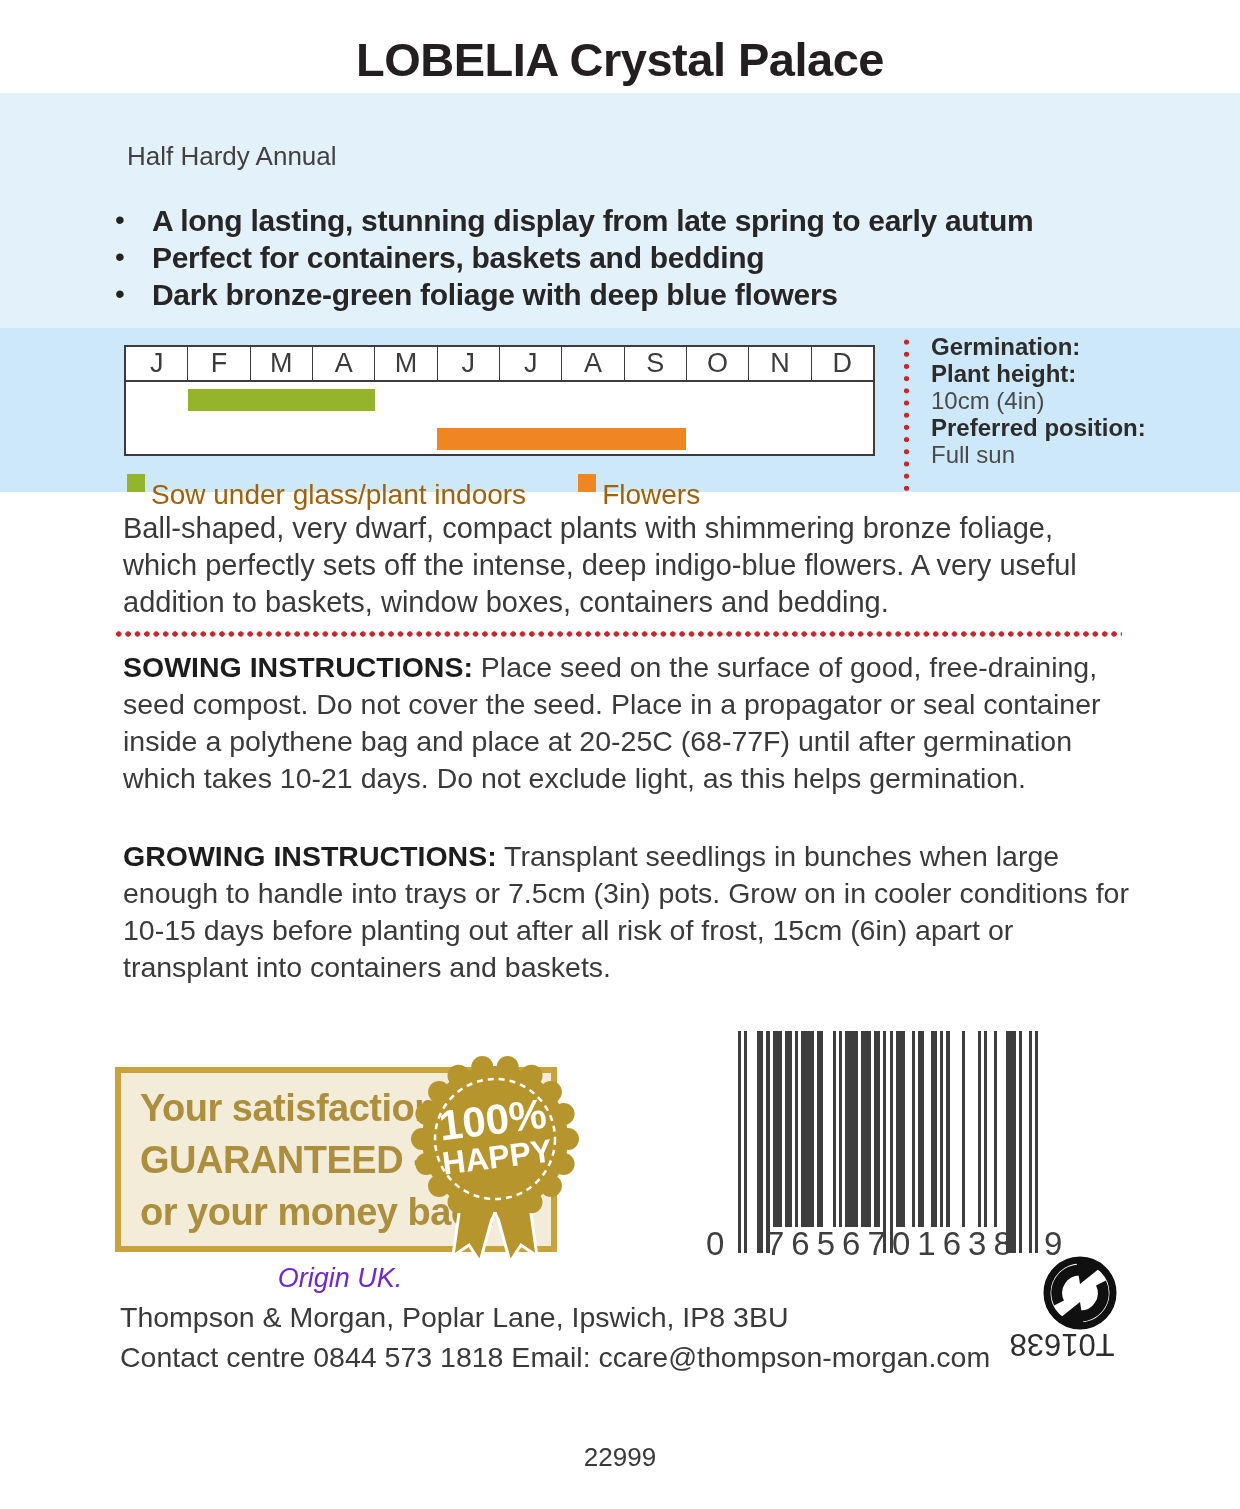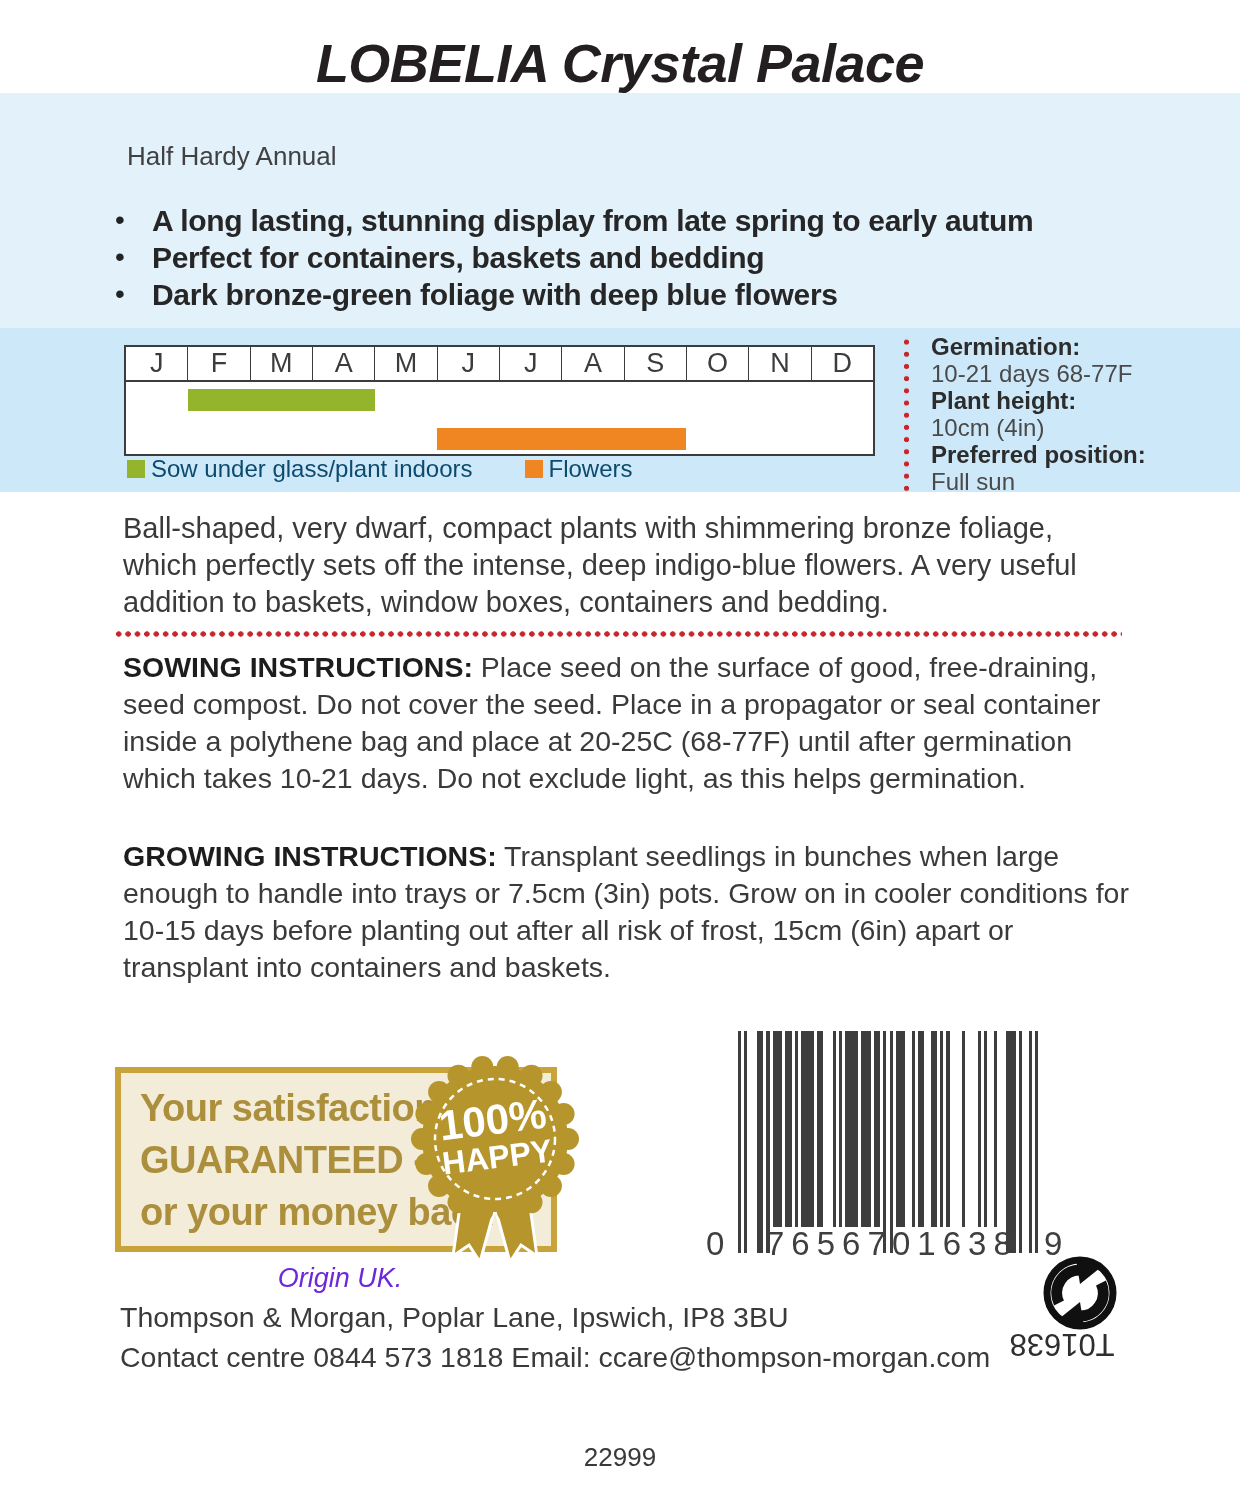--- a/index.html
+++ b/index.html
@@ -11,7 +11,7 @@
 
   .title {
     top:32px; left:0; width:1240px; text-align:center;
-    font-size:54px; font-weight:bold; color:#231f20; letter-spacing:-0.5px;font-style:italic;
+    font-size:47px; font-weight:bold; color:#231f20; letter-spacing:-0.5px;
   }
 
   .band-top    { top:93px;  left:0; width:1240px; height:235px; background:#e3f1fb; }

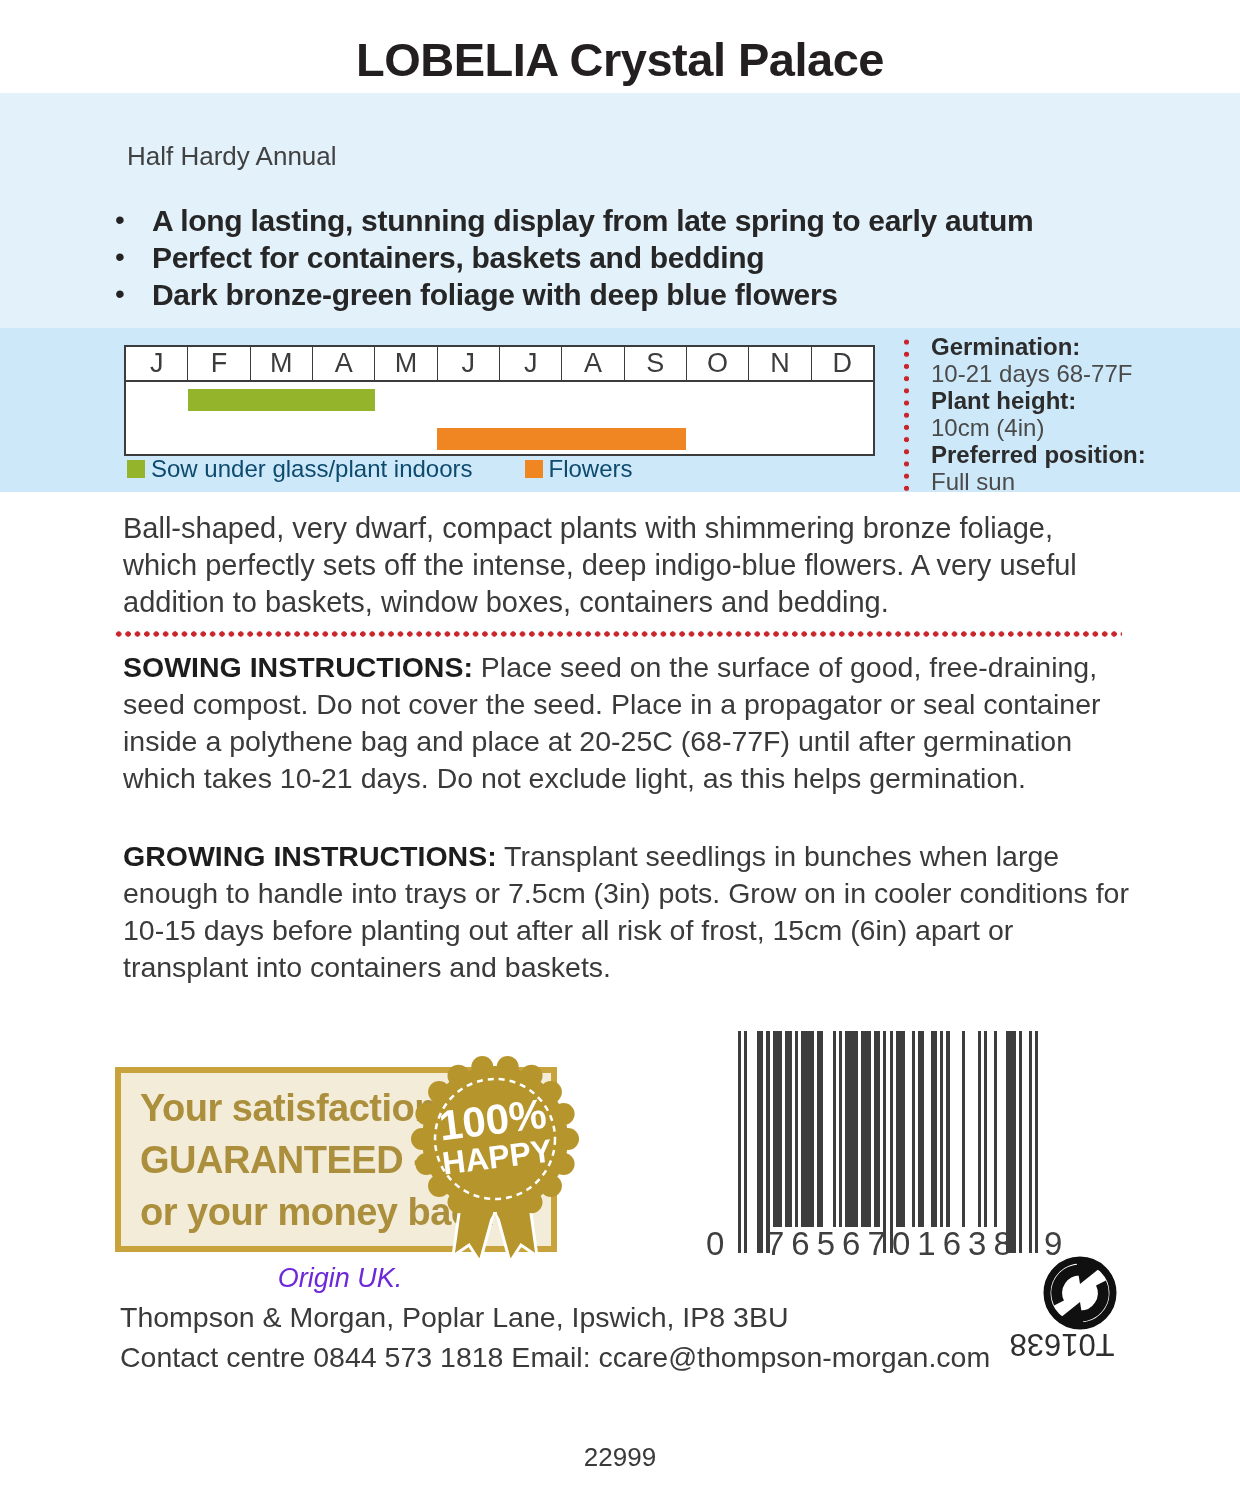--- a/index.html
+++ b/index.html
@@ -157,7 +157,6 @@
 
   <div class="abs info">
       <div class="info-label">Germination:</div>
-      <div class="info-value">10-21 days 68-77F</div>
       <div class="info-label">Plant height:</div>
       <div class="info-value">10cm (4in)</div>
       <div class="info-label">Preferred position:</div>

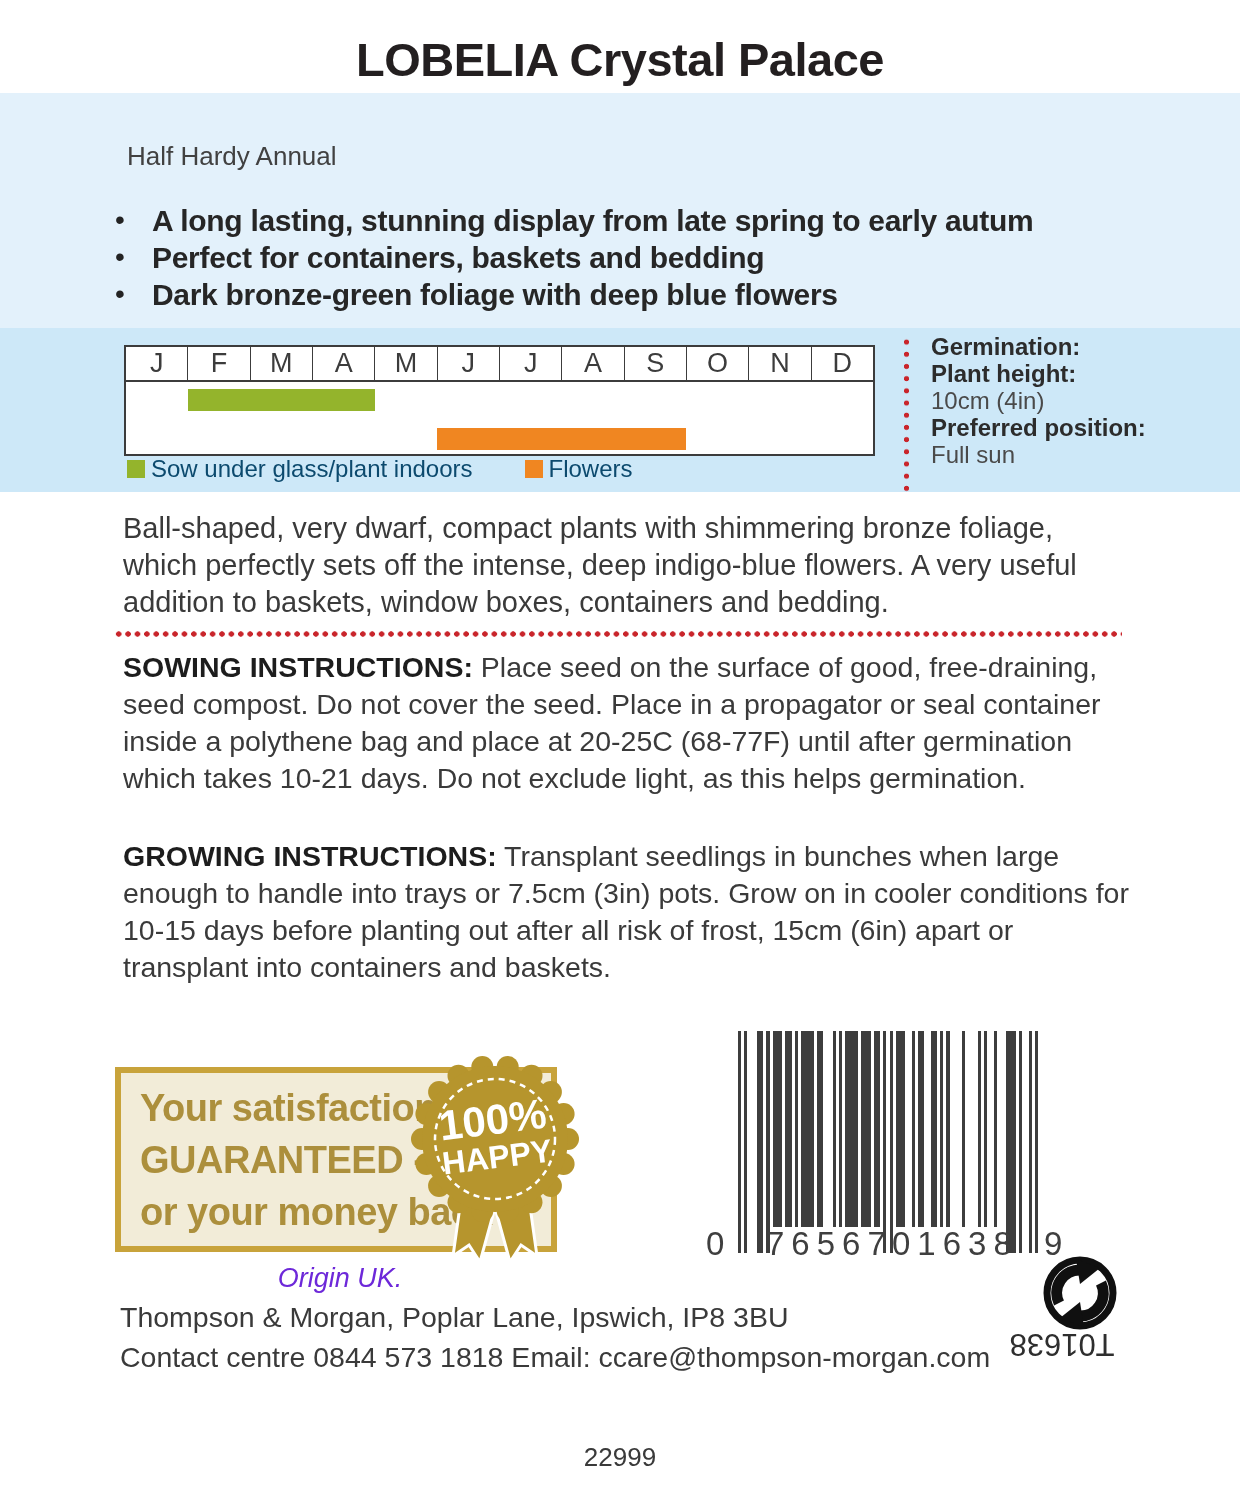--- a/index.html
+++ b/index.html
@@ -37,7 +37,7 @@
   .legend { top:455px; left:127px; display:flex; align-items:center; }
   .legend-item { display:flex; align-items:center; margin-right:52px; }
   .legend-swatch { width:18px; height:18px; margin-right:6px; }
-  .legend-label { font-size:24px; color:#0c4a6e; }
+  .legend-label { font-size:28px; color:#a16207;margin-top:24px; }
 
   .vdots {
     top:336px; left:903px; width:7px; height:158px;

